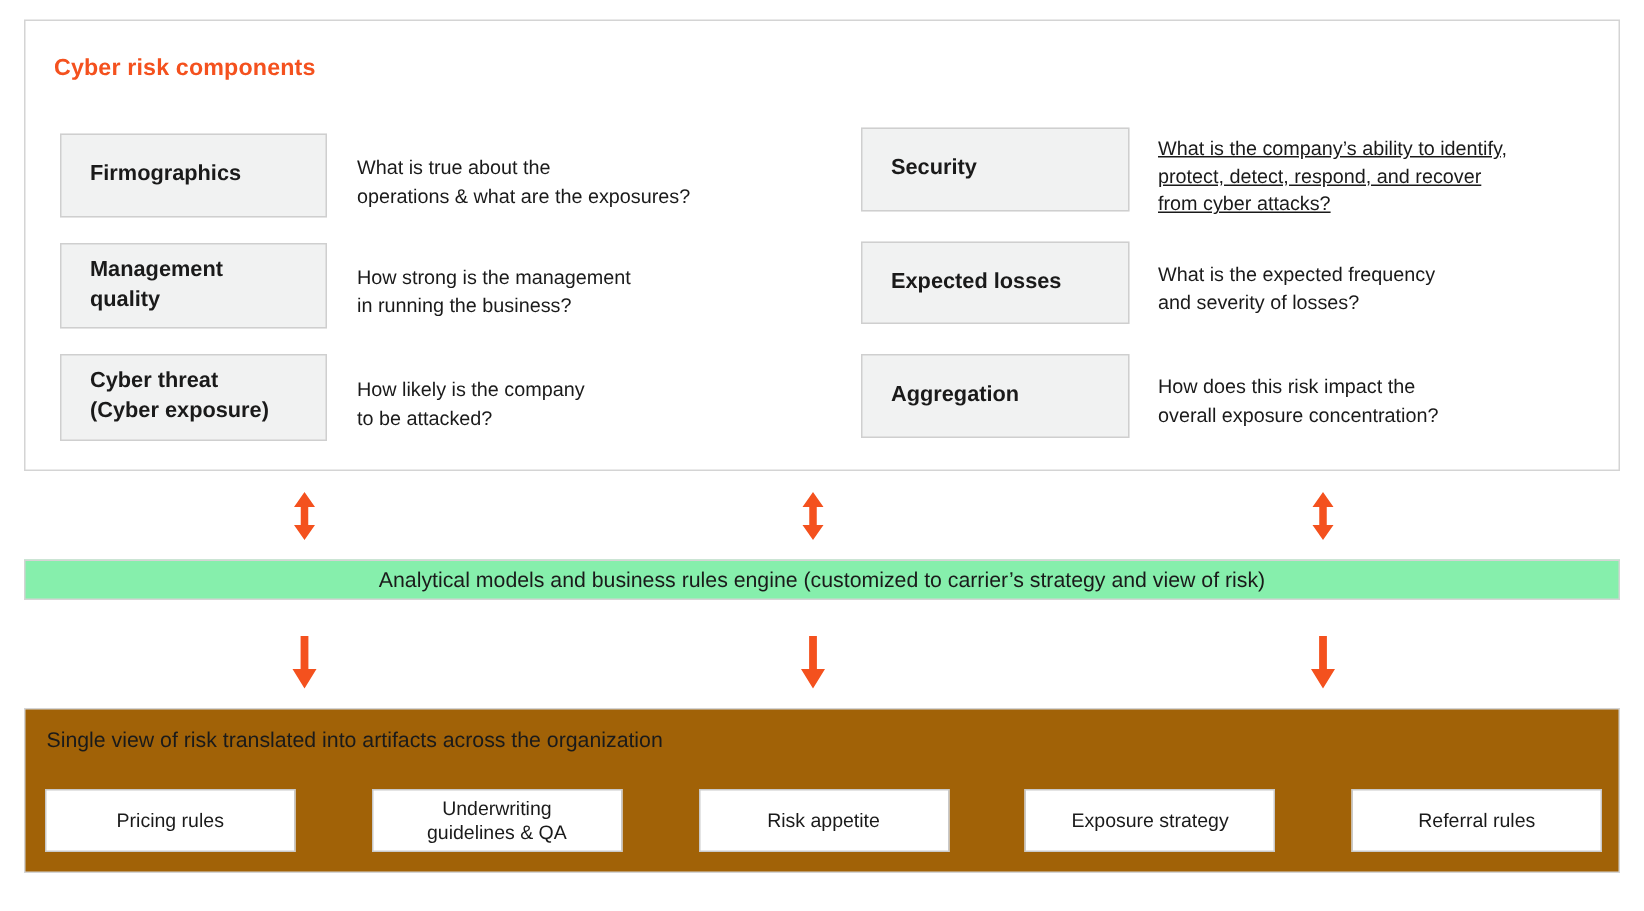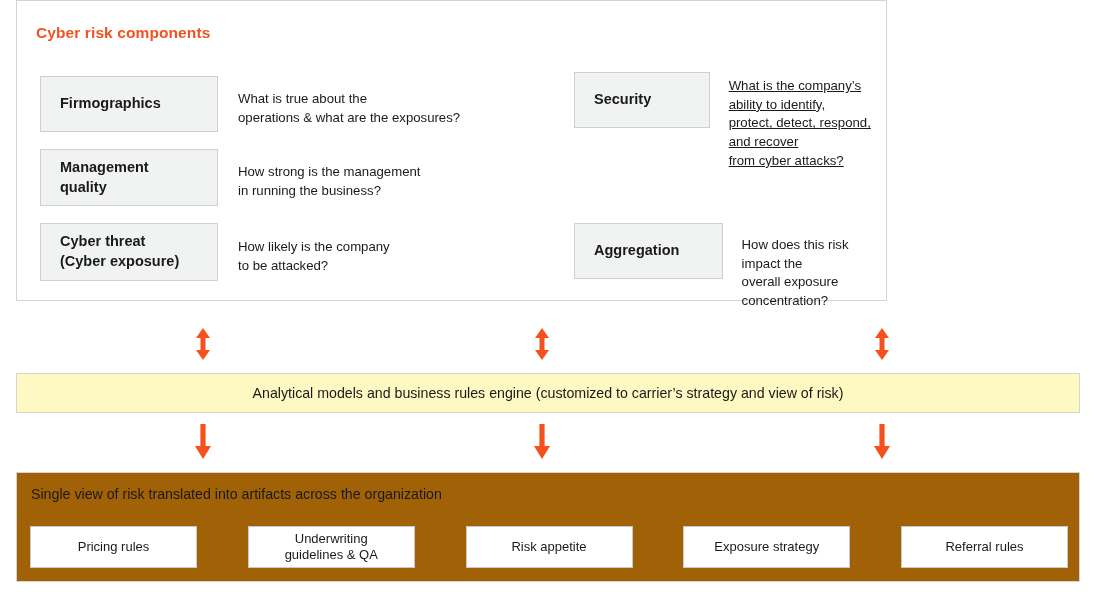--- a/index.html
+++ b/index.html
@@ -24,8 +24,8 @@
   .panel-top {
     position: absolute;
     left: 16px;
-    top: 0;
-    width: 871px;
+    top: 13px;
+    width: 1064px;
     height: 301px;
     box-sizing: border-box;
     background: #ffffff;

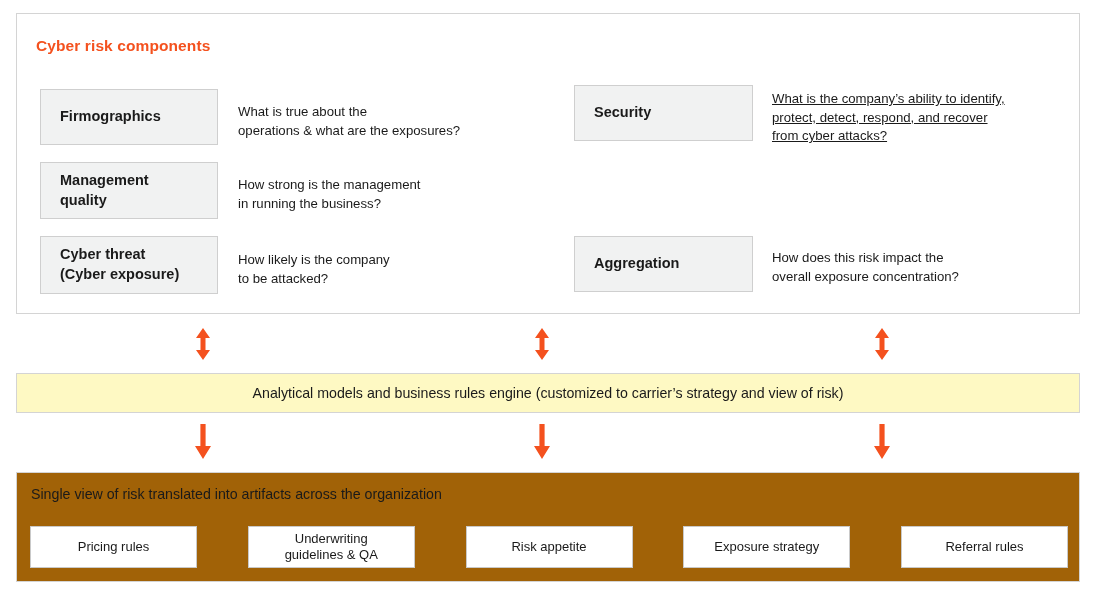--- a/index.html
+++ b/index.html
@@ -182,6 +182,11 @@
 from cyber attacks?</div>
     </div>
 
+    <div class="comp-row col-right" style="left:557px; top:147px;">
+      <div class="comp-box" style="height:55px;">Expected losses</div>
+      <div class="comp-desc" style="padding-top:13px;">What is the expected frequency
+and severity of losses?</div>
+    </div>
 
     <div class="comp-row col-right" style="left:557px; top:222px;">
       <div class="comp-box" style="height:56px;">Aggregation</div>

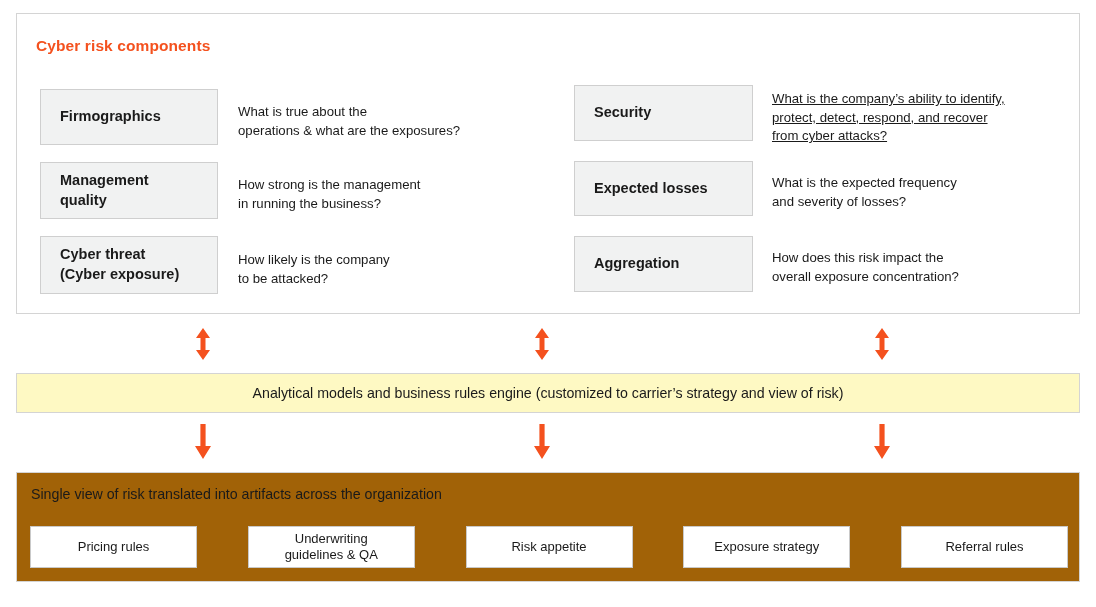--- a/index.html
+++ b/index.html
@@ -90,9 +90,9 @@
     left: 16px;
     top: 373px;
     width: 1064px;
-    height: 40px;
-    box-sizing: border-box;
-    background: #fef9c3;
+    height: 27px;
+    box-sizing: border-box;
+    background: #86efac;
     border: 1px solid #d4d4d4;
     display: flex;
     align-items: center;

